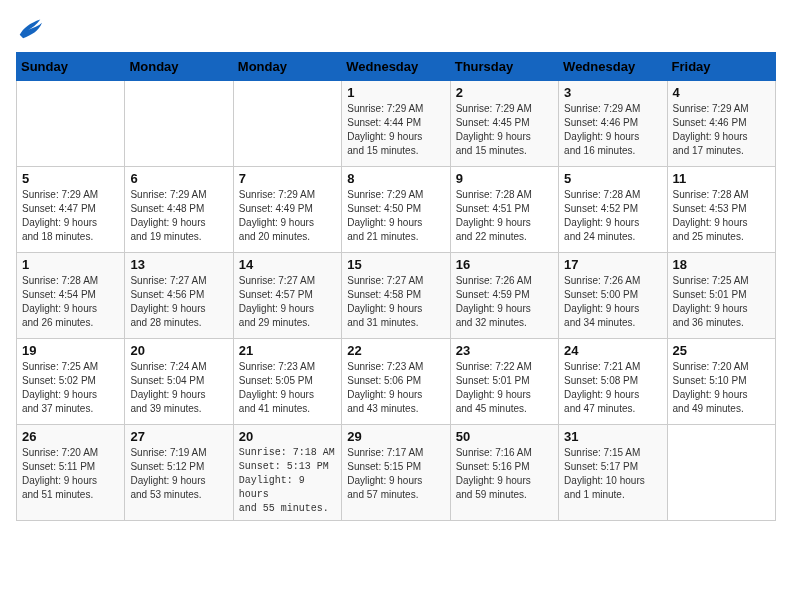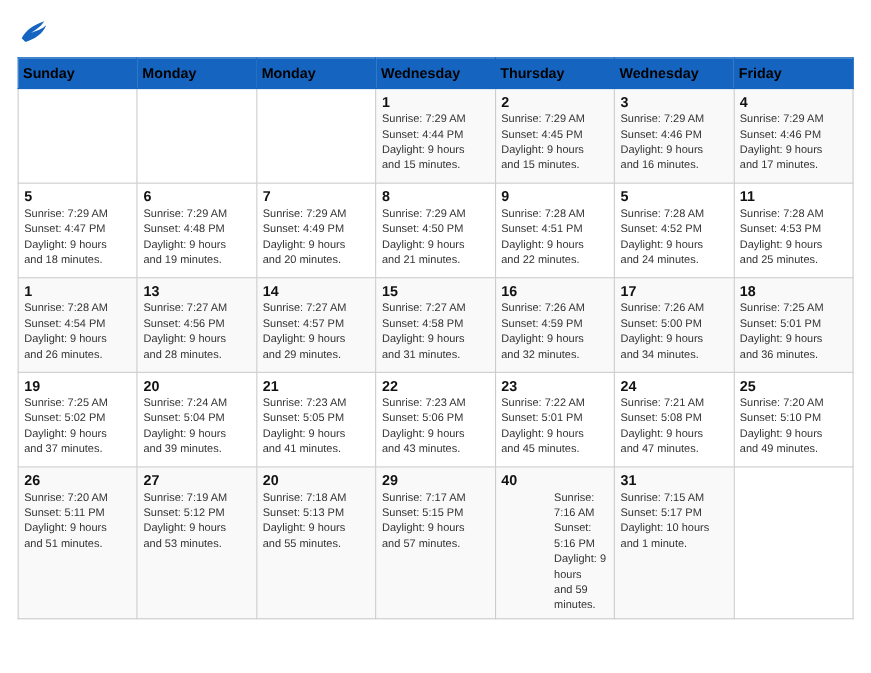--- a/index.html
+++ b/index.html
@@ -334,7 +334,7 @@
 and 57 minutes.</div>
         </td>
         <td>
-          <div class="day-num">40</div>
+          <div class="day-num">50</div>
           <div class="day-info" style="white-space: pre-line; margin-left: 48px;">Sunrise: 7:16 AM
 Sunset: 5:16 PM
 Daylight: 9 hours

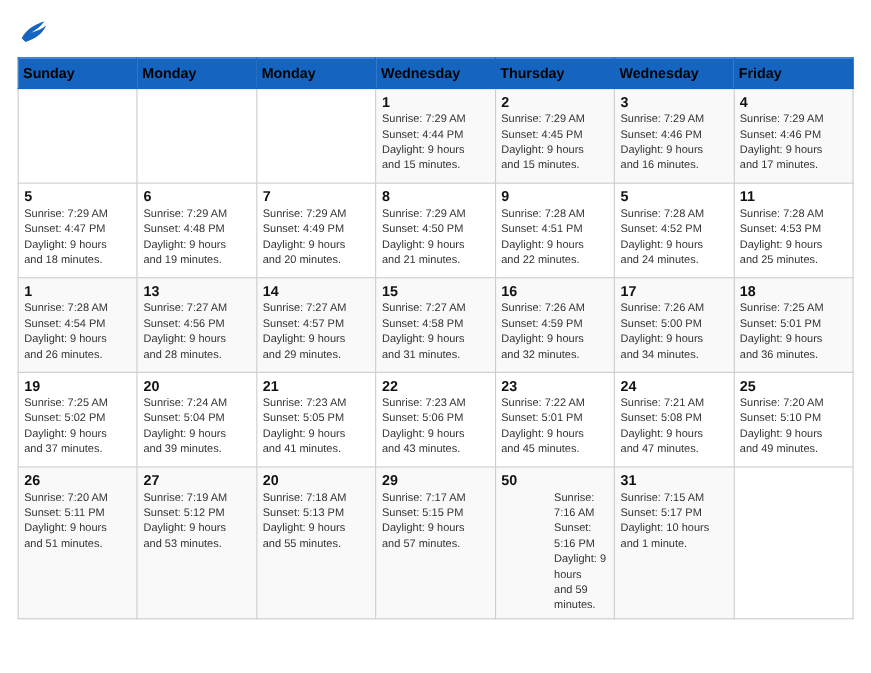--- a/index.html
+++ b/index.html
@@ -321,7 +321,7 @@
         </td>
         <td>
           <div class="day-num">20</div>
-          <div class="day-info" style="white-space: pre-line;">Sunrise: 7:18 AM
+          <div class="day-info" style="white-space: pre-line; font-family: Liberation Mono, monospace;">Sunrise: 7:18 AM
 Sunset: 5:13 PM
 Daylight: 9 hours
 and 55 minutes.</div>

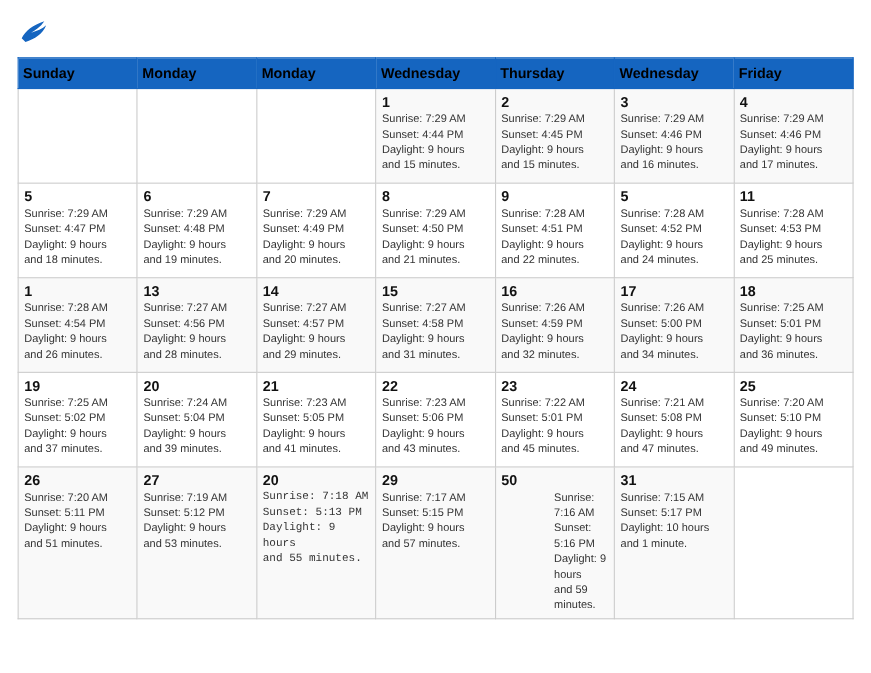--- a/index.html
+++ b/index.html
@@ -335,7 +335,7 @@
         </td>
         <td>
           <div class="day-num">50</div>
-          <div class="day-info" style="white-space: pre-line; margin-left: 48px;">Sunrise: 7:16 AM
+          <div class="day-info" style="white-space: pre-line;">Sunrise: 7:16 AM
 Sunset: 5:16 PM
 Daylight: 9 hours
 and 59 minutes.</div>

